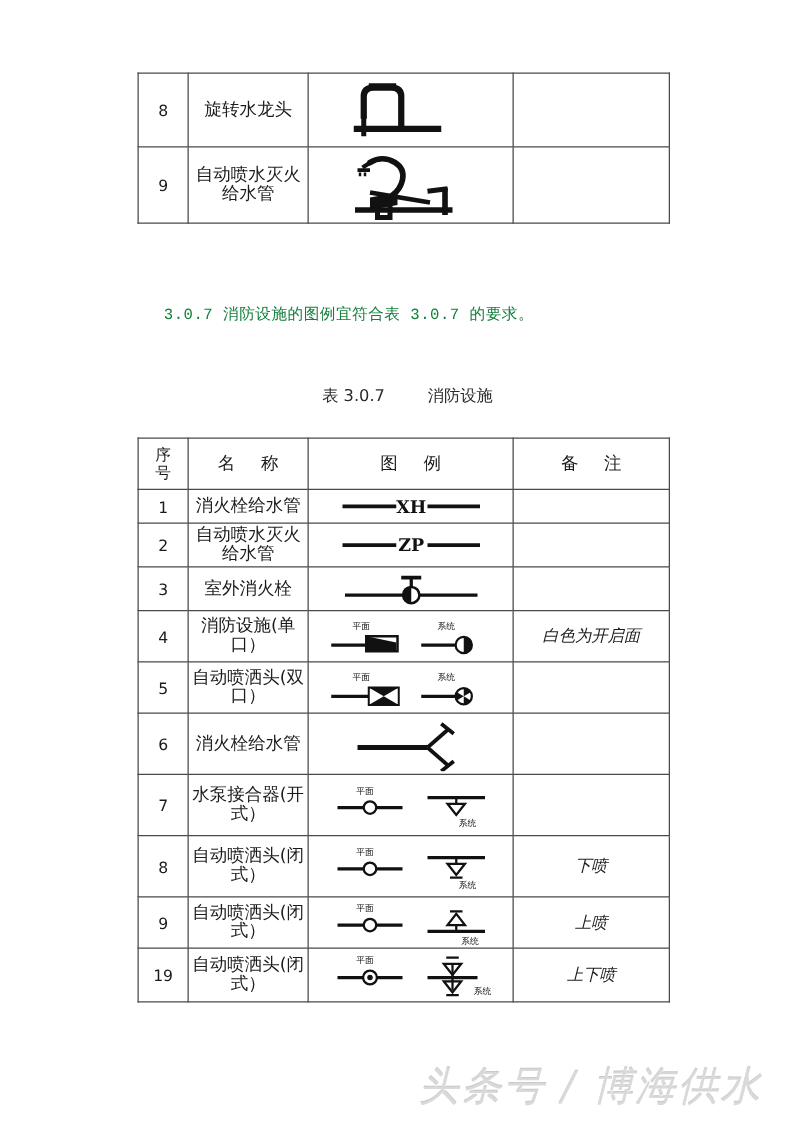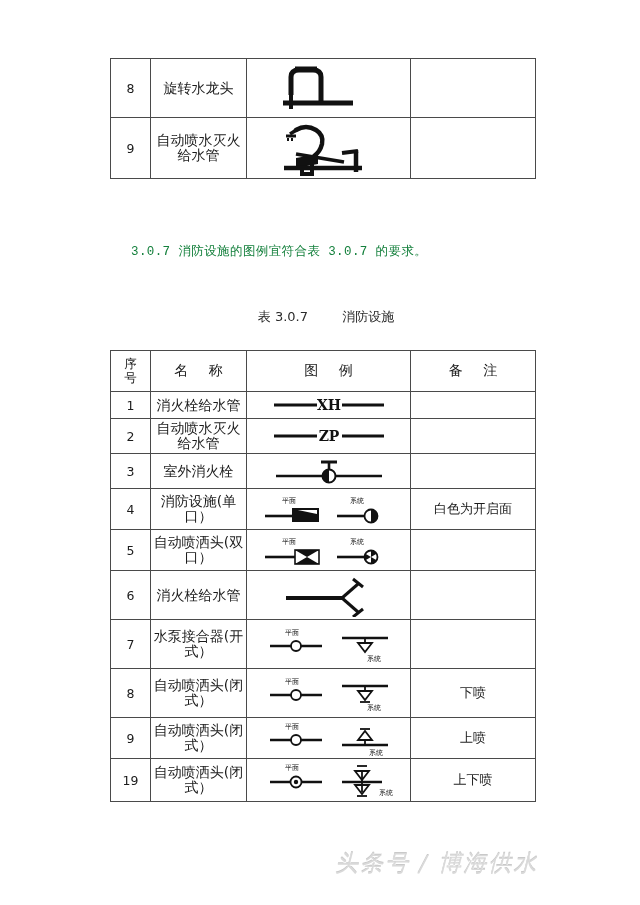--- a/index.html
+++ b/index.html
@@ -49,6 +49,7 @@
   }
   .cell-note {
     font-size: 13px;
+    font-style: italic;
   }
   .hdr-stack {
     font-size: 12.5px;

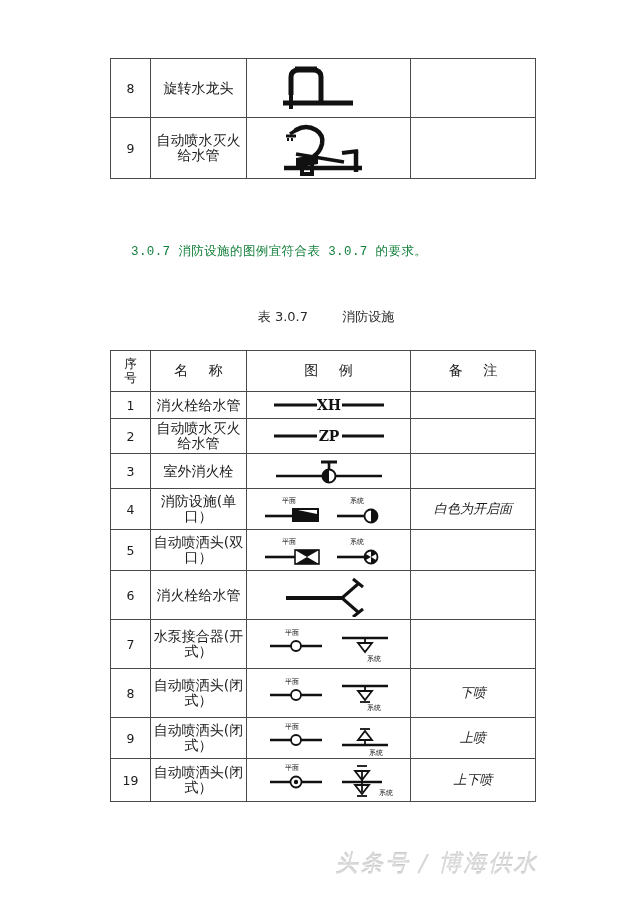--- a/index.html
+++ b/index.html
@@ -108,7 +108,7 @@
     position: absolute;
     left: 335px;
     top: 848px;
-    font-size: 23px;
+    font-size: 32px;
     font-family: "DejaVu Serif", "Liberation Serif", serif;
     font-style: italic;
     color: #d9d9d9;

